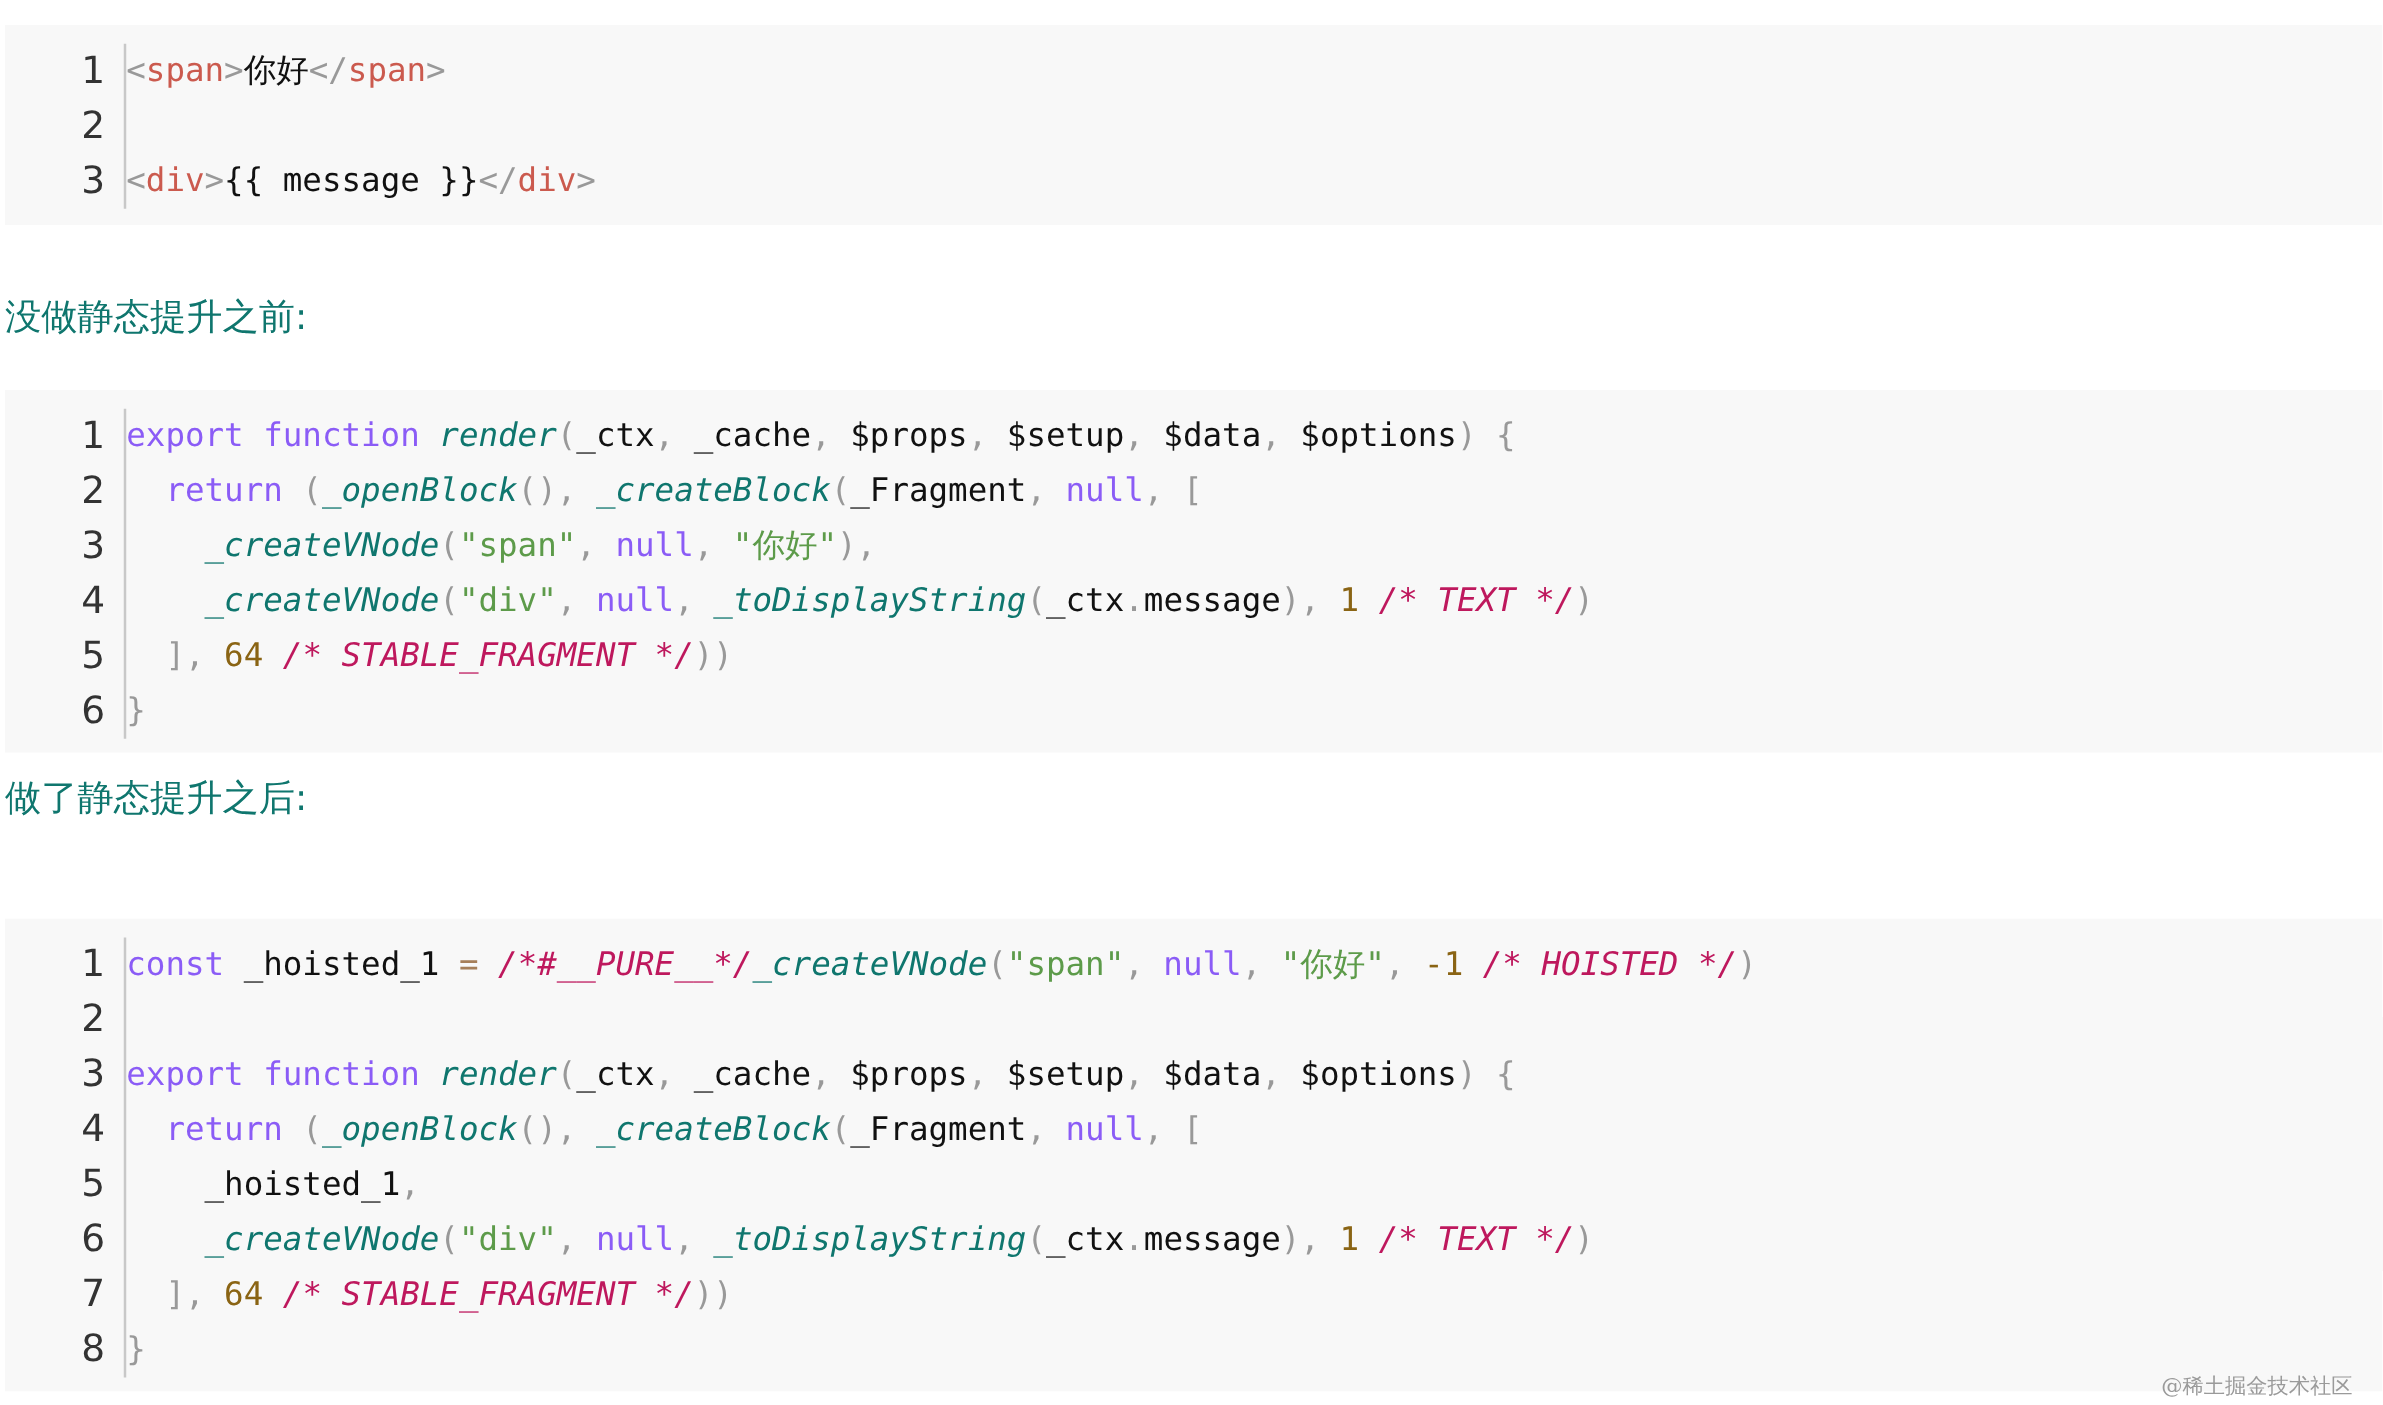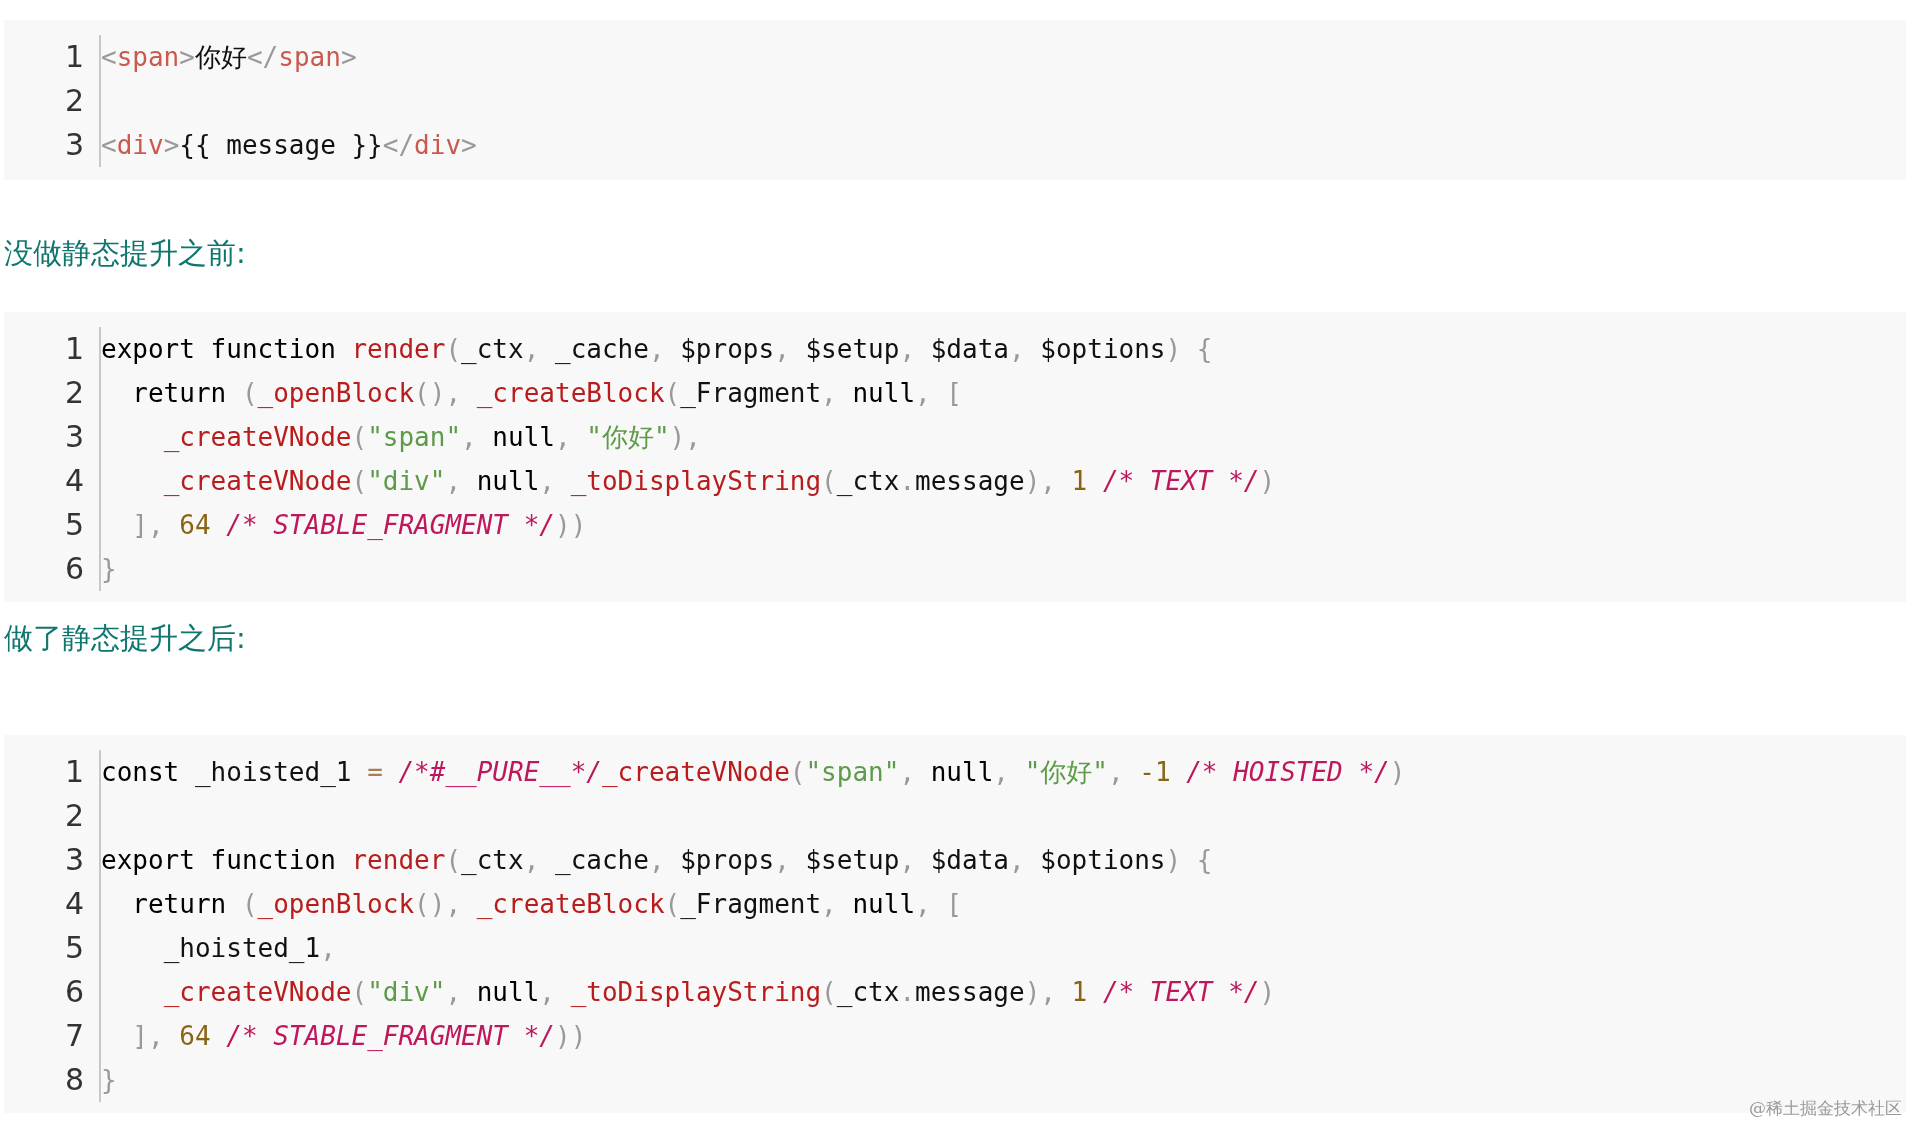--- a/index.html
+++ b/index.html
@@ -53,7 +53,7 @@
     }
     .t-punc { color: #999999; }
     .t-tag { color: #cb5a4e; }
-    .t-kw { color: #000000; }
+    .t-kw { color: #8b5cf6; }
     .t-fn { color: #b91c1c; }
     .t-str { color: #5d9b4a; }
     .t-num { color: #8a6414; }

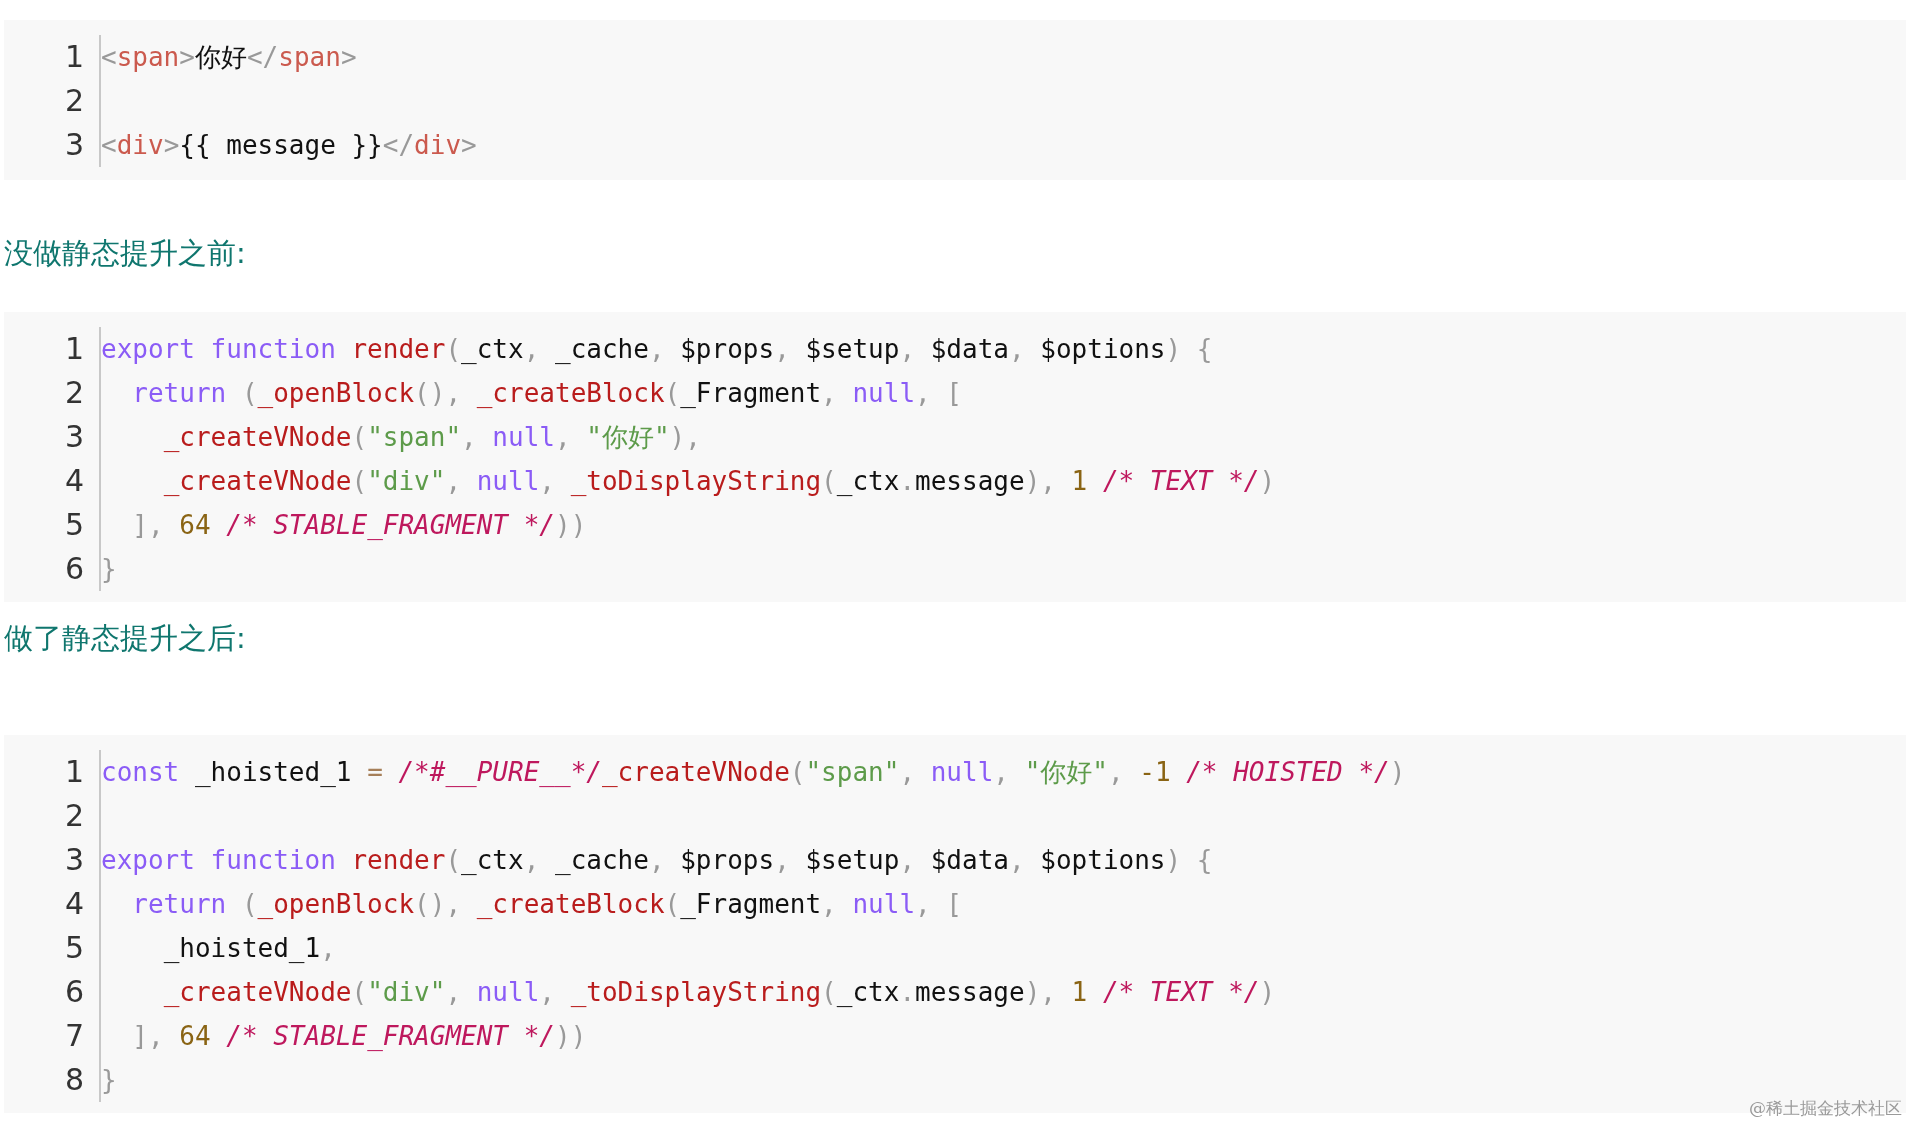--- a/index.html
+++ b/index.html
@@ -54,7 +54,7 @@
     .t-punc { color: #999999; }
     .t-tag { color: #cb5a4e; }
     .t-kw { color: #8b5cf6; }
-    .t-fn { color: #b91c1c; }
+    .t-fn { color: #0f766e; font-style: italic; }
     .t-str { color: #5d9b4a; }
     .t-num { color: #8a6414; }
     .t-cm { color: #be185d; font-style: italic; }

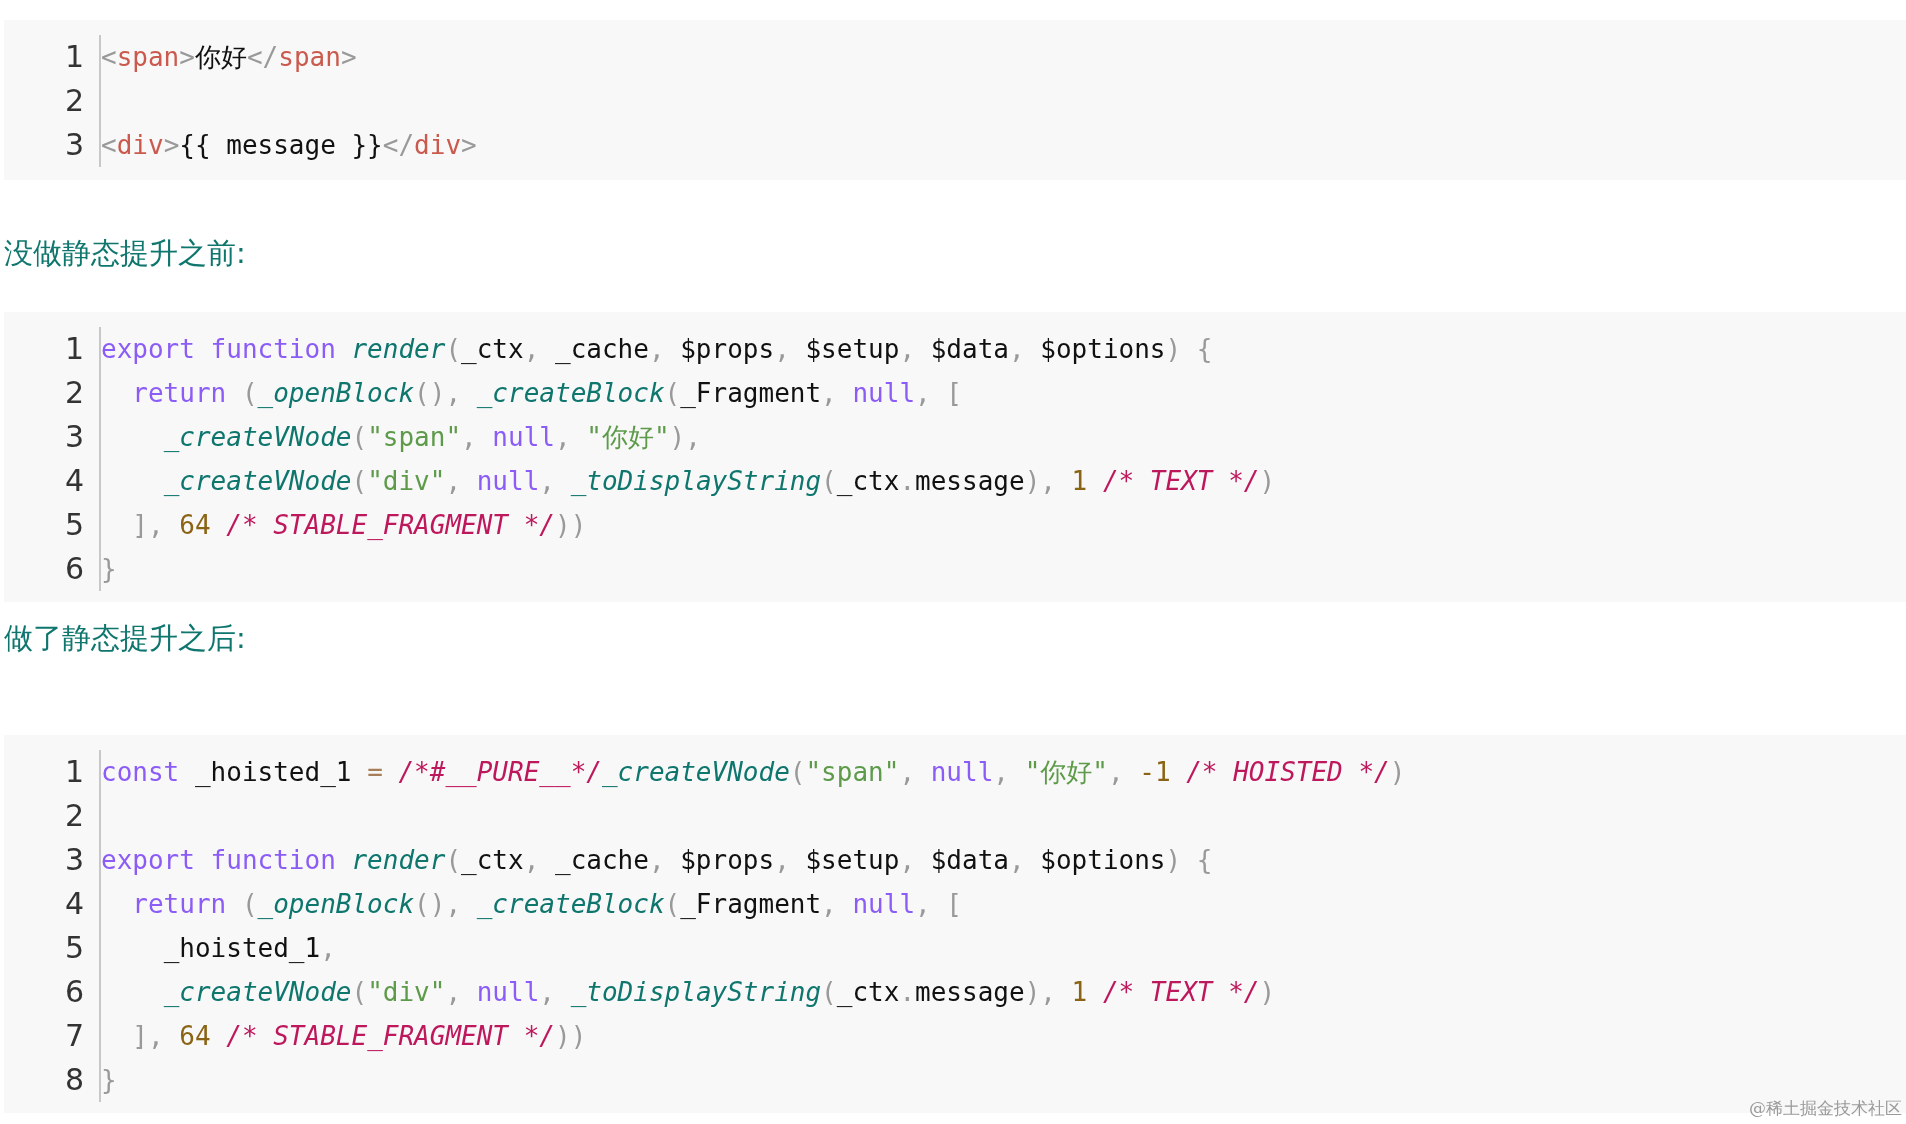--- a/index.html
+++ b/index.html
@@ -70,7 +70,7 @@
     }
     .watermark {
       position: absolute;
-      right: 4px;
+      right: 24px;
       bottom: 4px;
       font-size: 17px;
       color: #9a9a9a;

